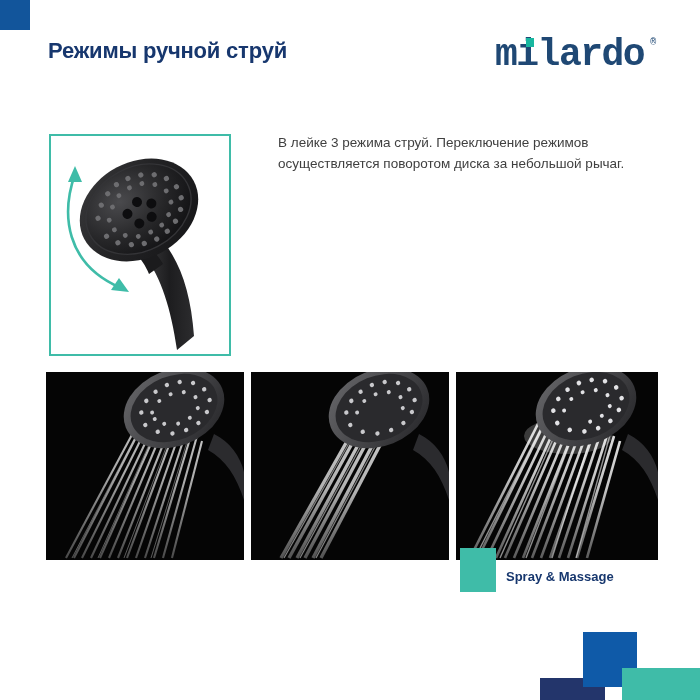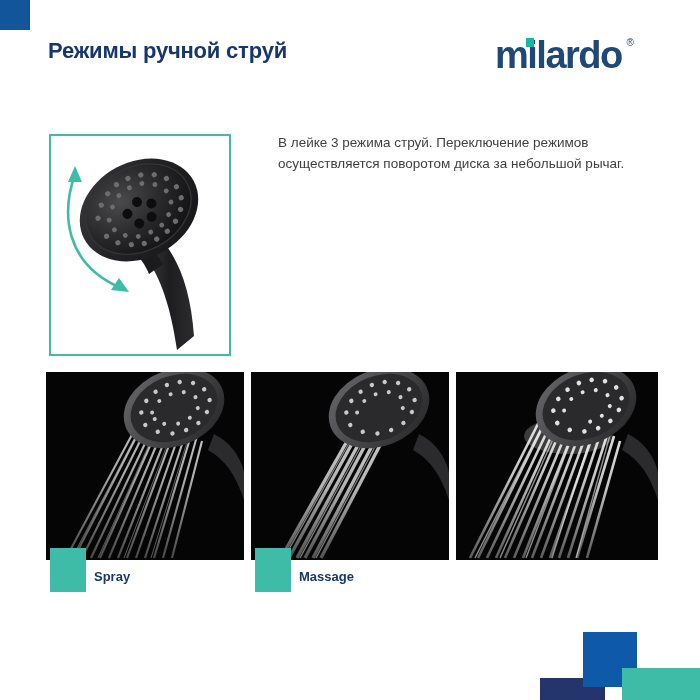--- a/index.html
+++ b/index.html
@@ -38,7 +38,7 @@
   .logo{
     position:absolute;left:495px;top:36px;
     font-size:38px;font-weight:bold;color:#1F4874;
-    letter-spacing:-1.5px;line-height:1;
+    letter-spacing:-1.5px;line-height:1;font-family:Liberation Mono, monospace;
   }
   .logo .dot{
     position:absolute;left:31px;top:2px;width:8px;height:9px;

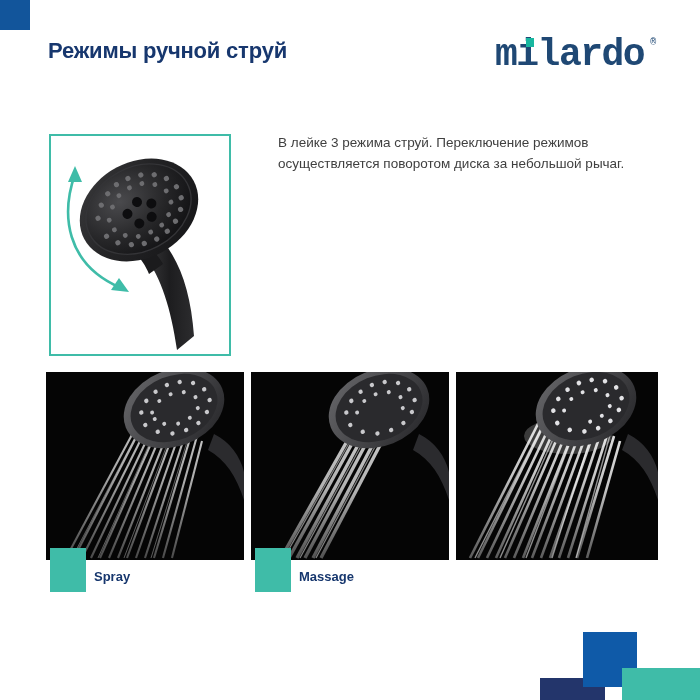--- a/index.html
+++ b/index.html
@@ -260,10 +260,6 @@
       </g>
     </svg>
   </div>
-  <div class="panel-caption">
-    <div class="badge"></div>
-    <div class="caption-text">Spray</div>
-  </div>
 </div>
 
 <div class="panel p2">

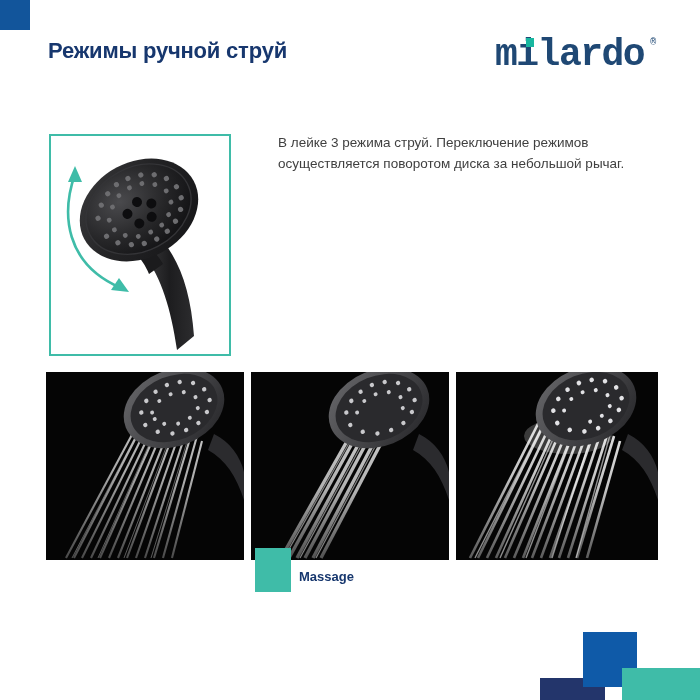--- a/index.html
+++ b/index.html
@@ -322,10 +322,6 @@
       </g>
     </svg>
   </div>
-  <div class="panel-caption">
-    <div class="badge"></div>
-    <div class="caption-text">Massage</div>
-  </div>
 </div>
 
 <div class="panel p3">

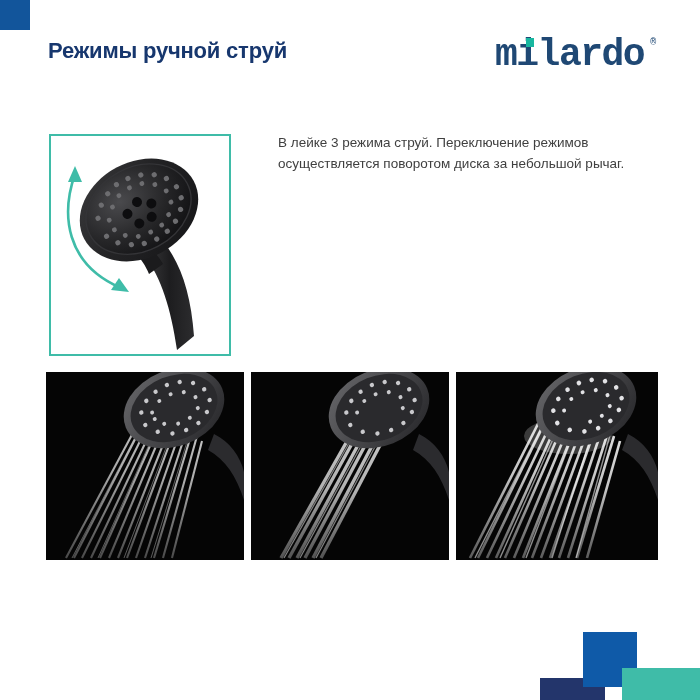--- a/index.html
+++ b/index.html
@@ -398,6 +398,10 @@
       </g>
     </svg>
   </div>
+  <div class="panel-caption">
+    <div class="badge"></div>
+    <div class="caption-text">Spray &amp; Massage</div>
+  </div>
 </div>
 
 </body></html>

